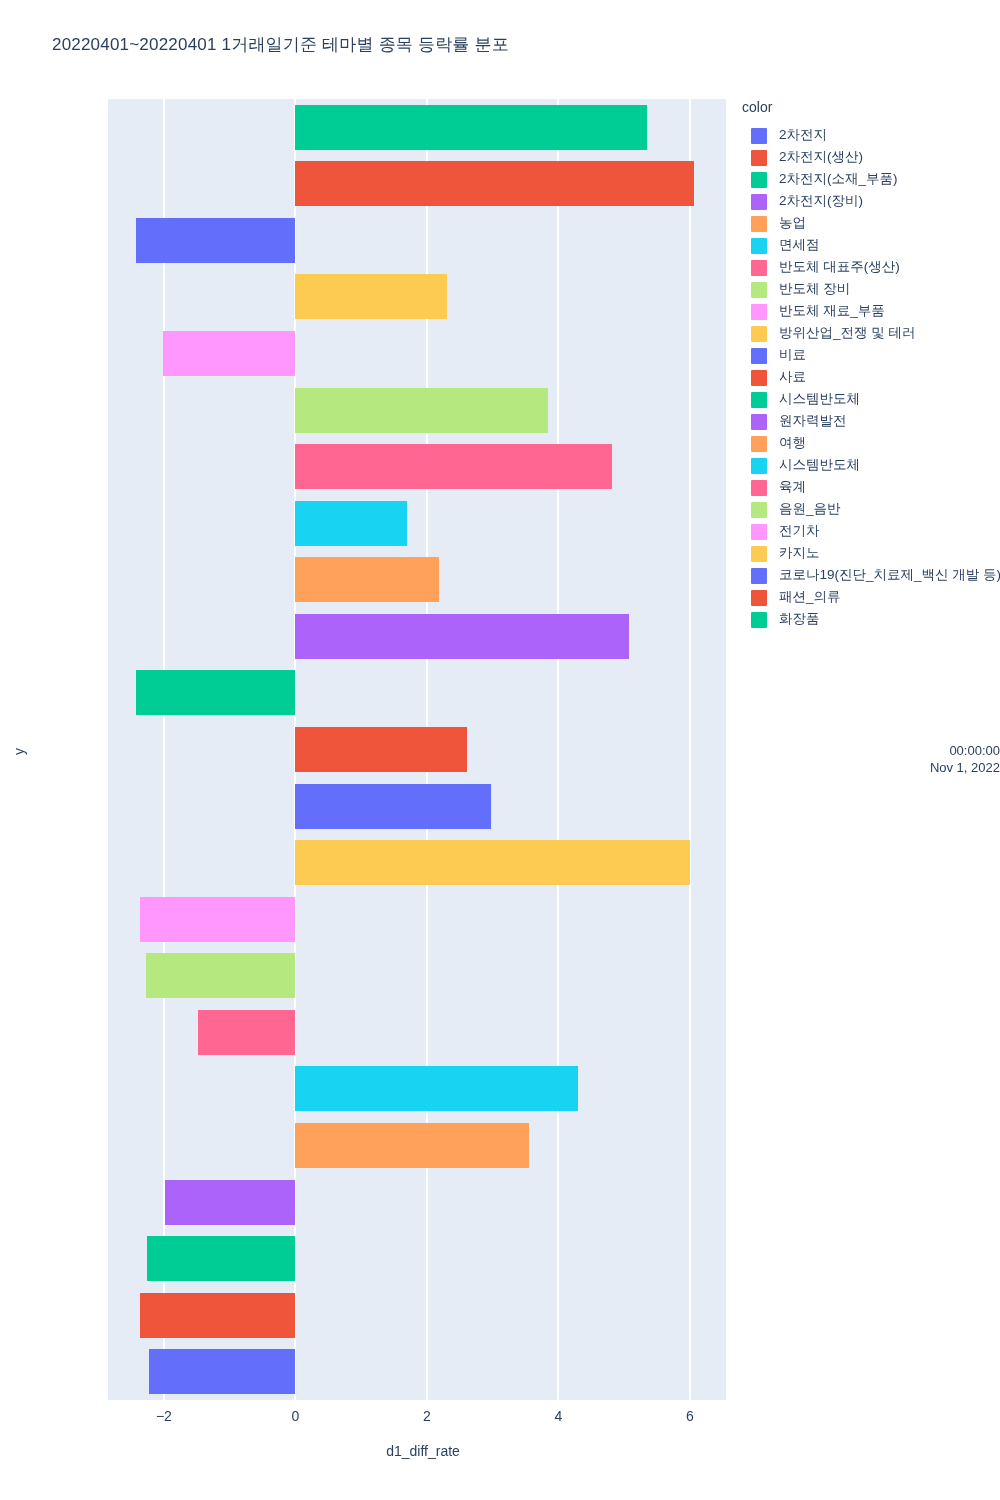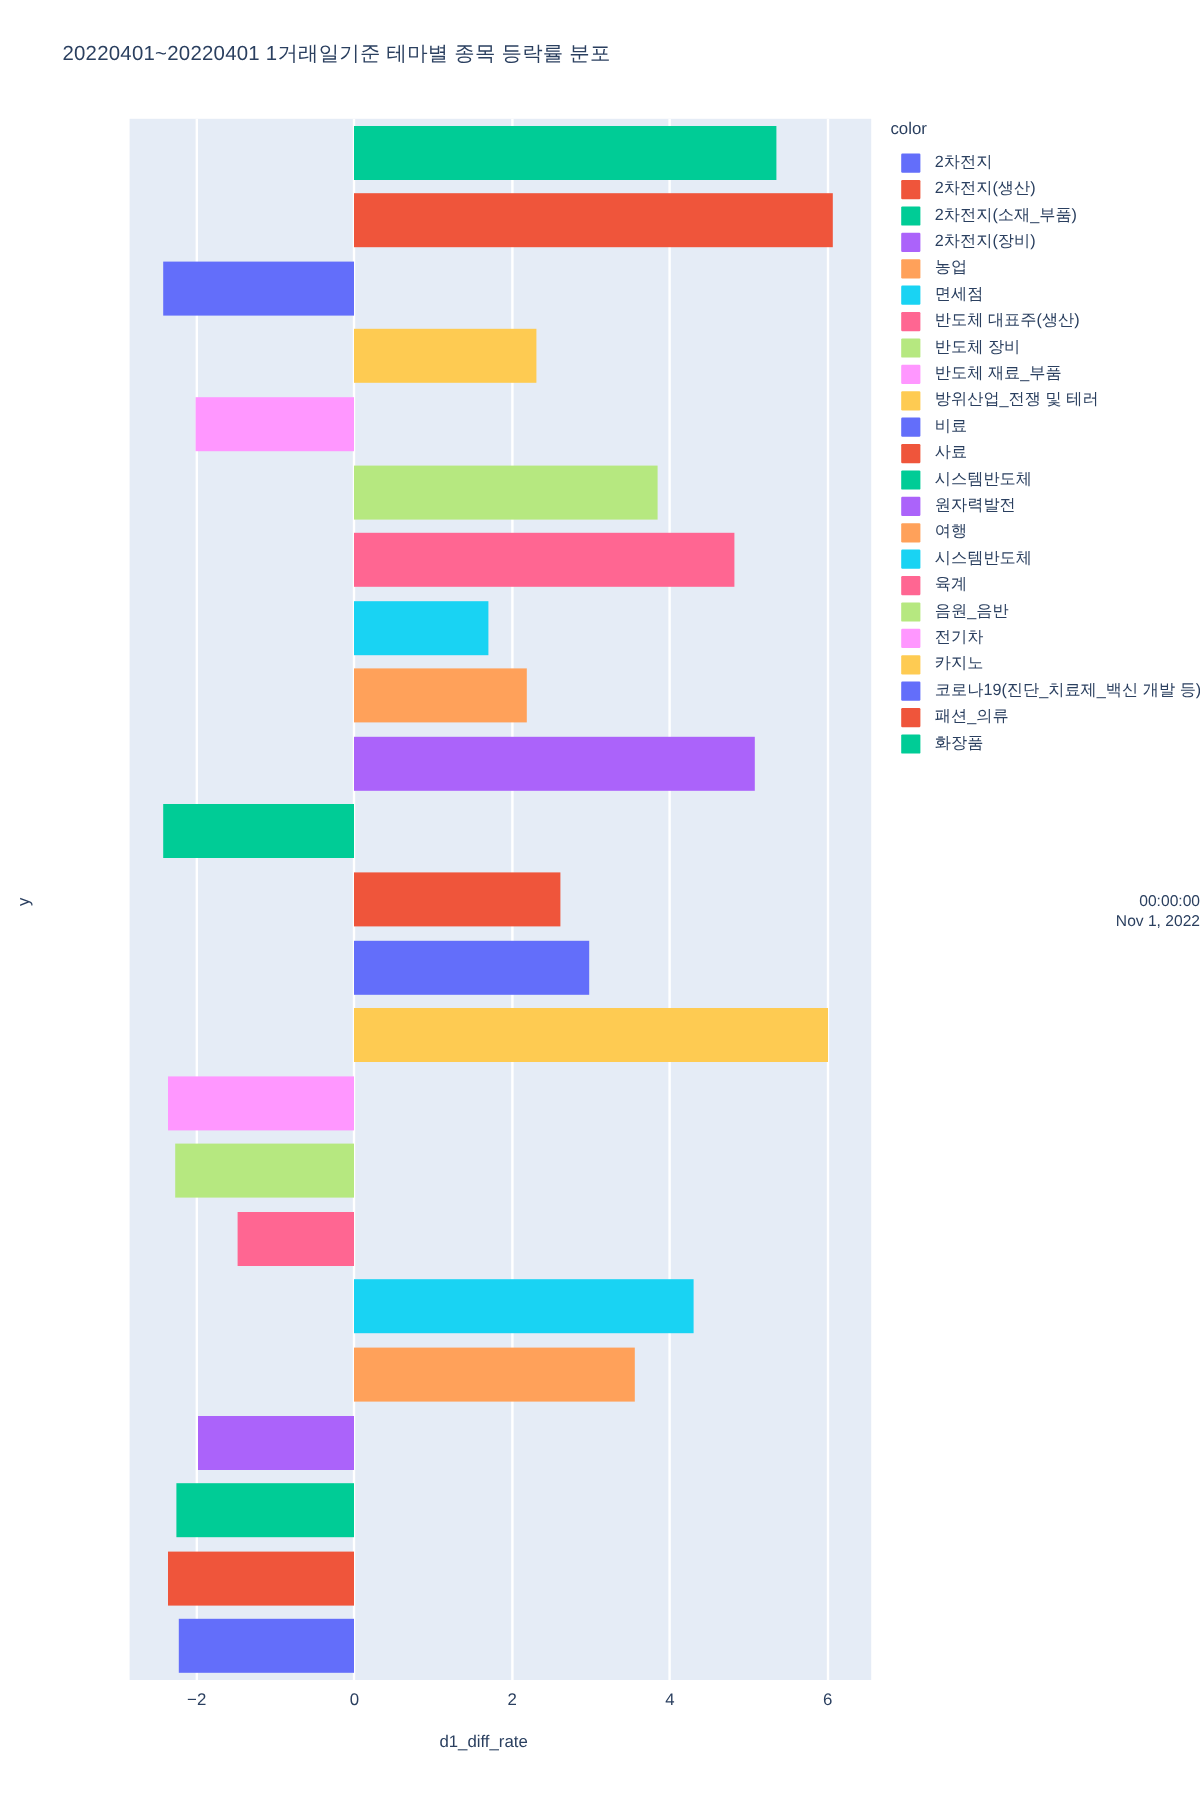--- a/index.html
+++ b/index.html
@@ -67,7 +67,7 @@
   }
   .x-axis-title {
     position: absolute;
-    left: 403px;
+    left: 423px;
     top: 1443px;
     font-size: 14px;
     color: #2a3f5f;

